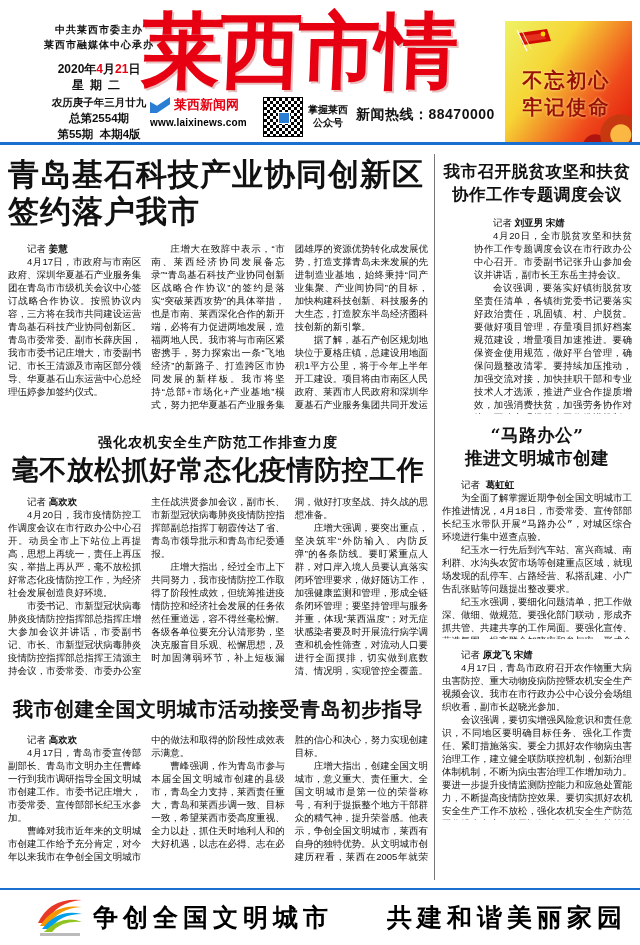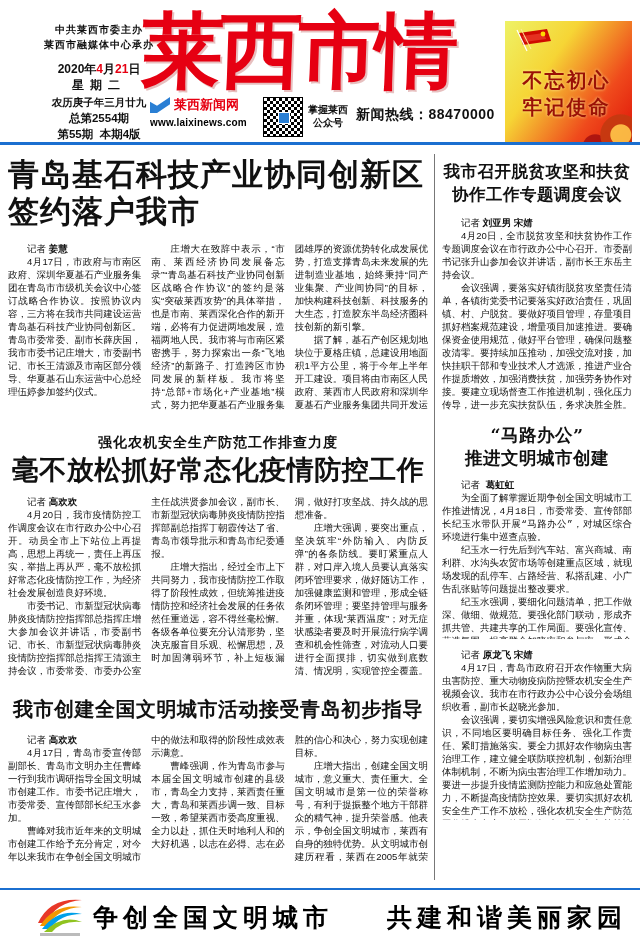--- a/index.html
+++ b/index.html
@@ -172,7 +172,7 @@
           <div>我市召开脱贫攻坚和扶贫</div>
           <div>协作工作专题调度会议</div>
         </div>
-        <div class="side-body body-text" style="height:198px;margin-top:10px;">
+        <div class="side-body body-text" style="height:198px;margin-top:10px;margin-left:32px;">
           <p class="byline"><span class="rep-label">记者</span> <b>刘亚男 宋婧</b></p>
           <p>4月20日，全市脱贫攻坚和扶贫协作工作专题调度会议在市行政办公中心召开。市委副书记张升山参加会议并讲话，副市长王东岳主持会议。</p>
           <p>会议强调，要落实好镇街脱贫攻坚责任清单，各镇街党委书记要落实好政治责任，巩固镇、村、户脱贫。要做好项目管理，存量项目抓好档案规范建设，增量项目加速推进。要确保资金使用规范，做好平台管理，确保问题整改清零。要持续加压推动，加强交流对接，加快挂职干部和专业技术人才选派，推进产业合作提质增效，加强消费扶贫，加强劳务协作对接。要建立现场督查工作推进机制，强化压力传导，进一步充实扶贫队伍，务求决胜全胜。</p>

